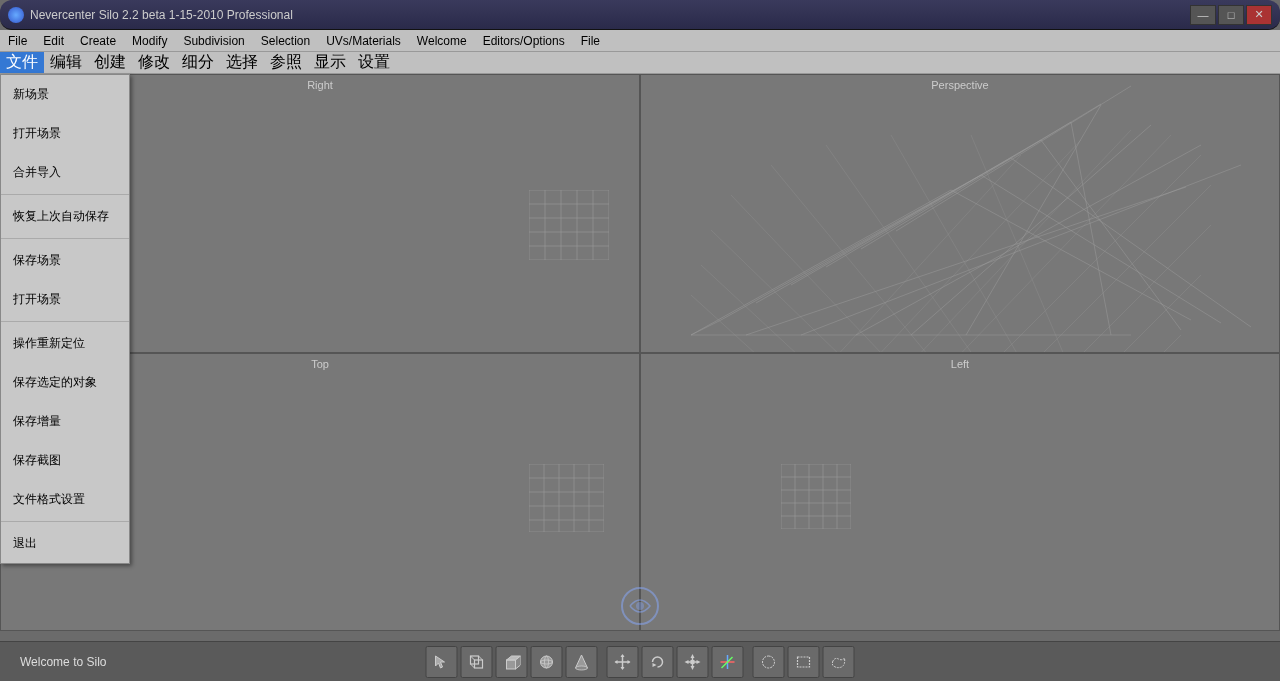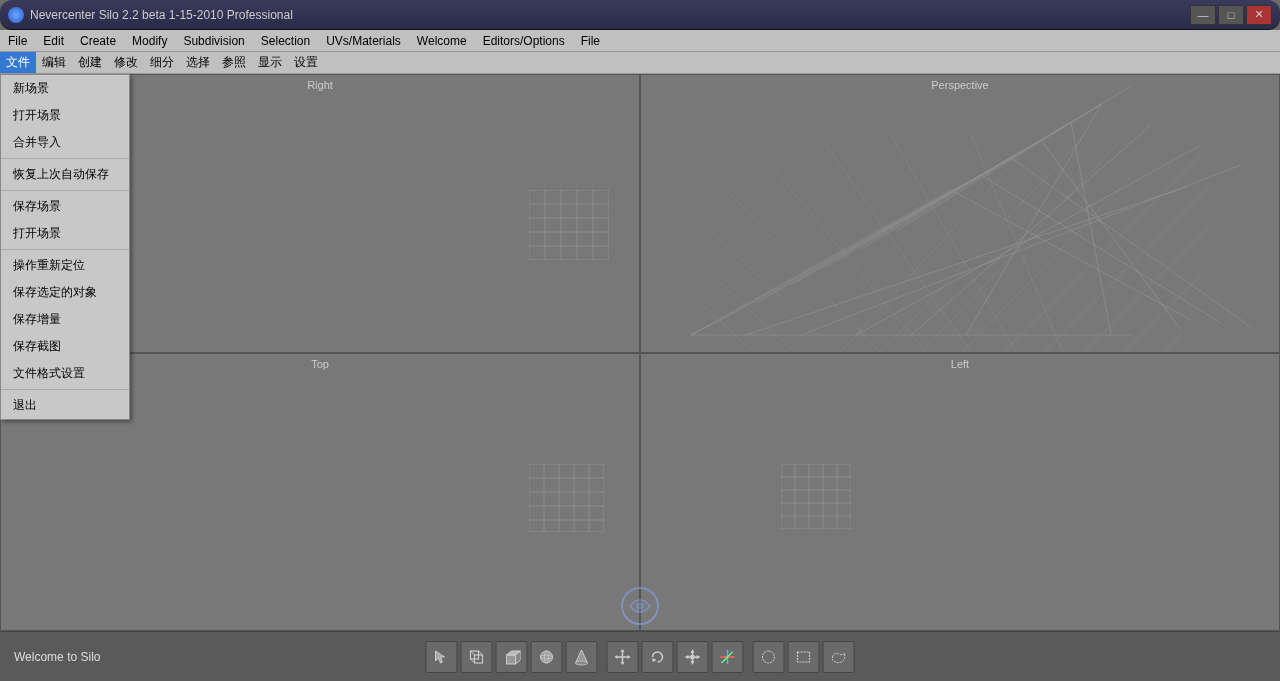--- a/index.html
+++ b/index.html
@@ -88,7 +88,7 @@
     .menu-item-cn {
       padding: 2px 6px;
       color: #000;
-      font-size: 12px;
+      font-size: 16px;
       cursor: pointer;
       height: 100%;
       display: flex;

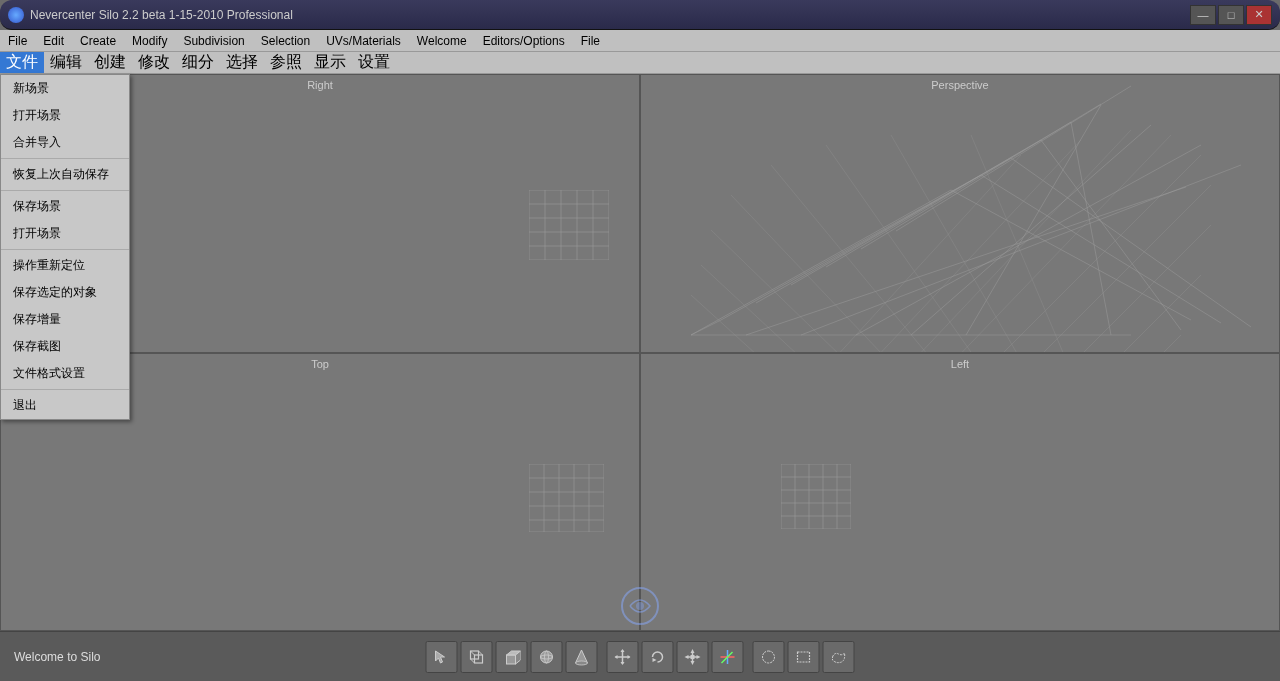--- a/index.html
+++ b/index.html
@@ -107,7 +107,7 @@
       box-shadow: 2px 2px 4px rgba(0,0,0,0.4);
     }
     .dropdown-item {
-      padding: 5px 12px;
+      padding: 11px 12px;
       color: #000;
       font-size: 12px;
       cursor: pointer;

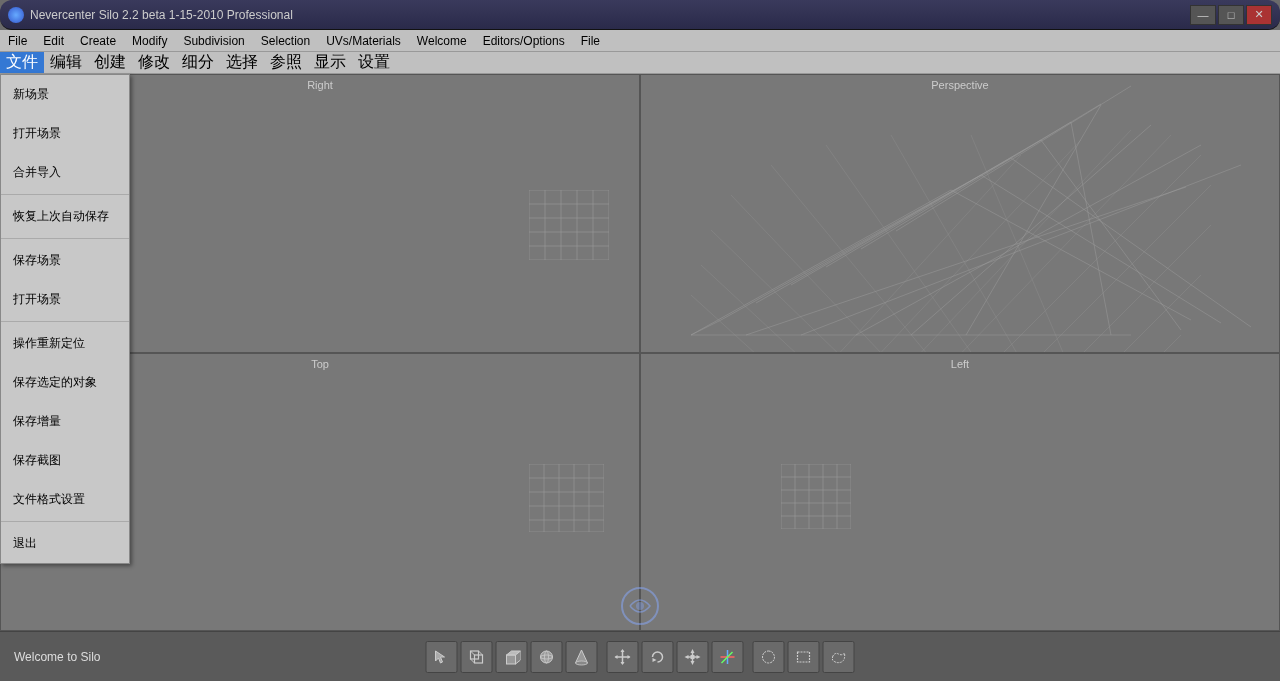--- a/index.html
+++ b/index.html
@@ -174,12 +174,12 @@
       bottom: 0;
       left: 0;
       right: 0;
-      height: 50px;
+      height: 40px;
       background: #5a5a5a;
       display: flex;
       align-items: center;
       justify-content: space-between;
-      padding: 0 14px;
+      padding: 0 20px;
       border-top: 1px solid #444;
     }
 

